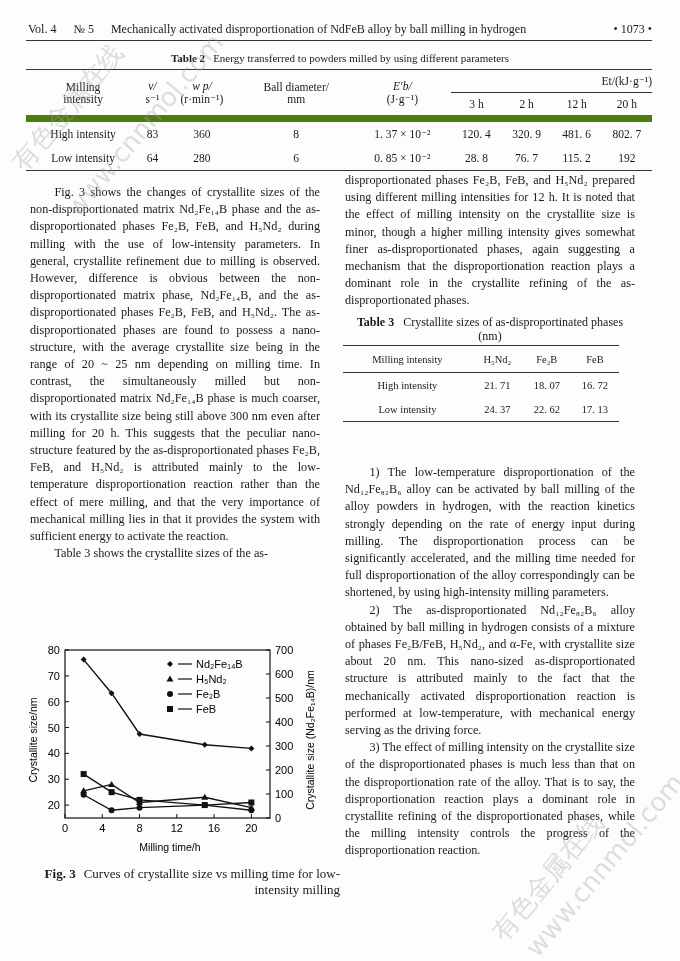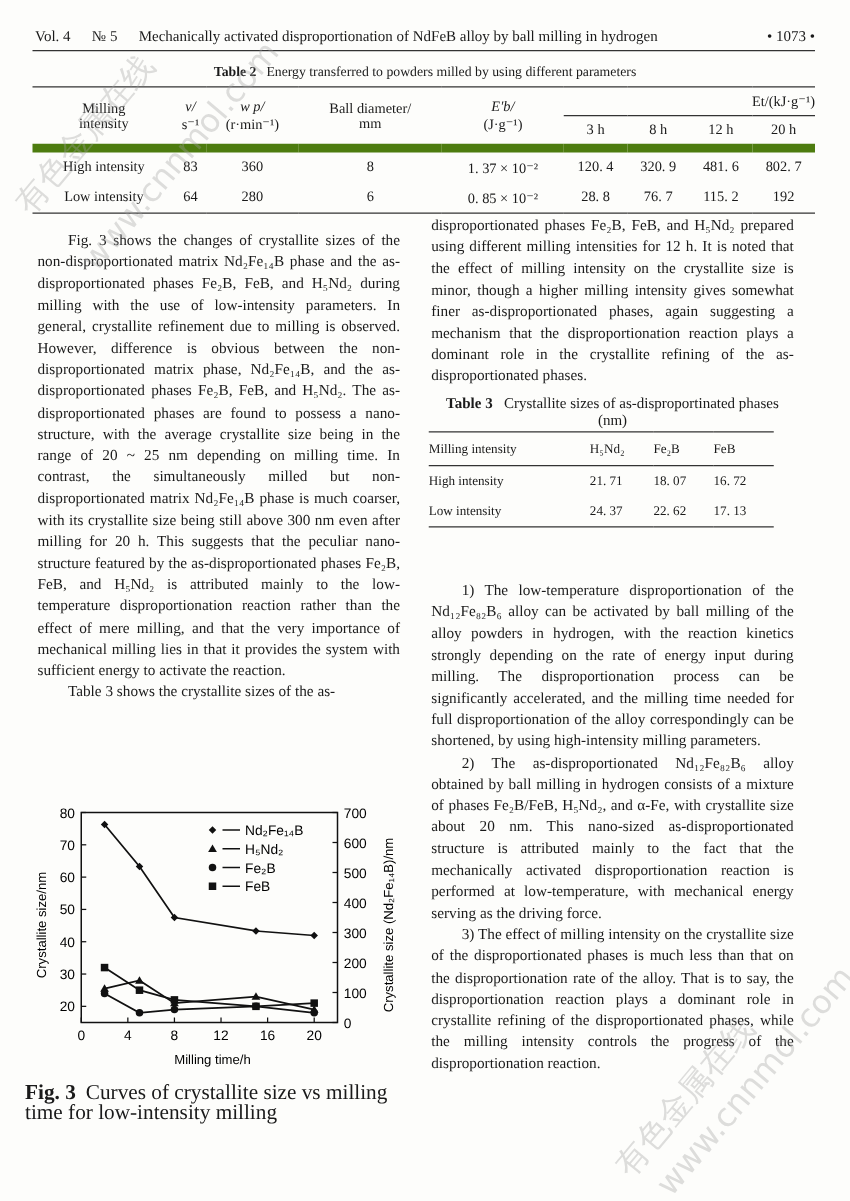--- a/index.html
+++ b/index.html
@@ -79,7 +79,7 @@
     </tr>
     <tr class="h2">
       <th>3 h</th>
-      <th>8 h</th>
+      <th>2 h</th>
       <th>12 h</th>
       <th>20 h</th>
     </tr>

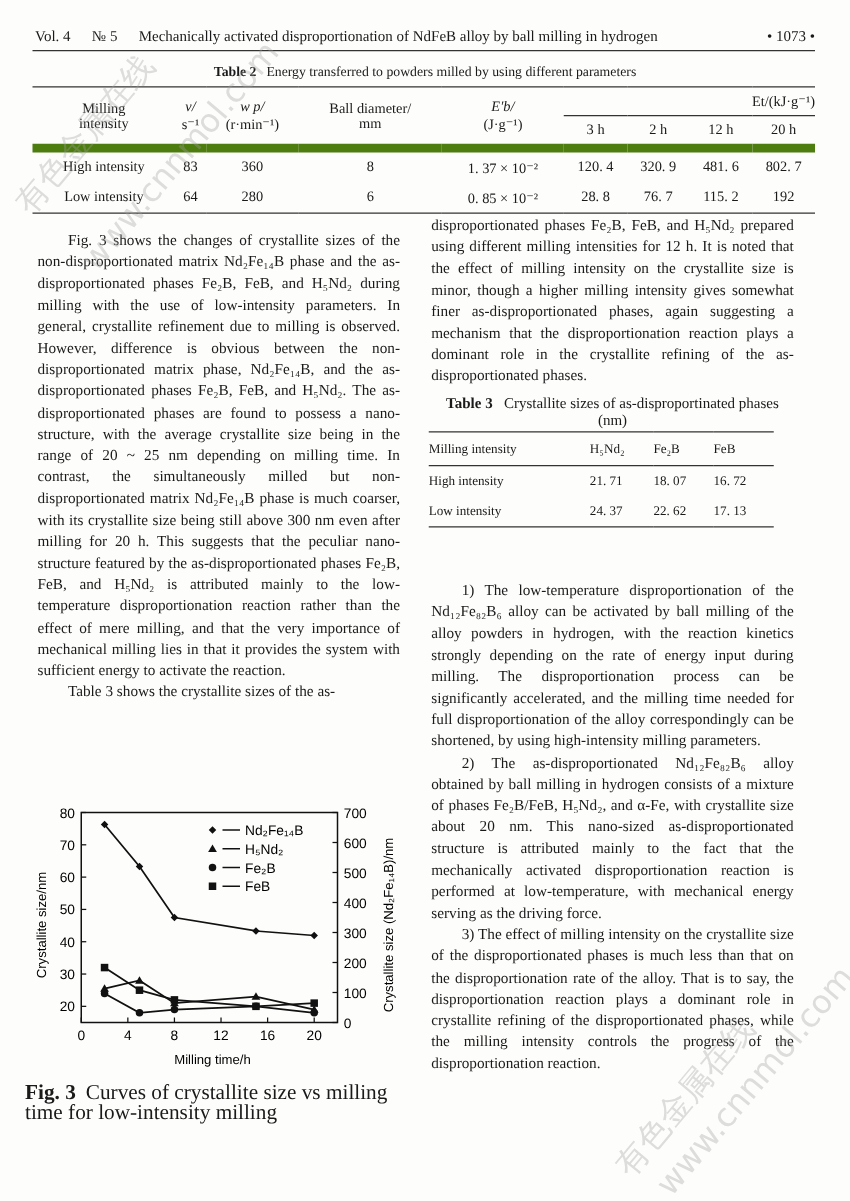--- a/index.html
+++ b/index.html
@@ -37,7 +37,7 @@
   
   .table3-caption { position: absolute; left: 345px; top: 315px; width: 290px; text-align: center; font-size: 12px; line-height: 14px; }
   .t3 { position: absolute; left: 343px; top: 345px; width: 276px; border-collapse: collapse; font-size: 10.5px; }
-  .t3 th, .t3 td { text-align: left; font-weight: normal; padding: 0; }
+  .t3 th, .t3 td { text-align: center; font-weight: normal; padding: 0; }
   .t3 thead { border-top: 1.5px solid #333; border-bottom: 1px solid #333; }
   .t3 tbody { border-bottom: 1.5px solid #333; }
   .t3 thead th { height: 26px; line-height: 11px; }

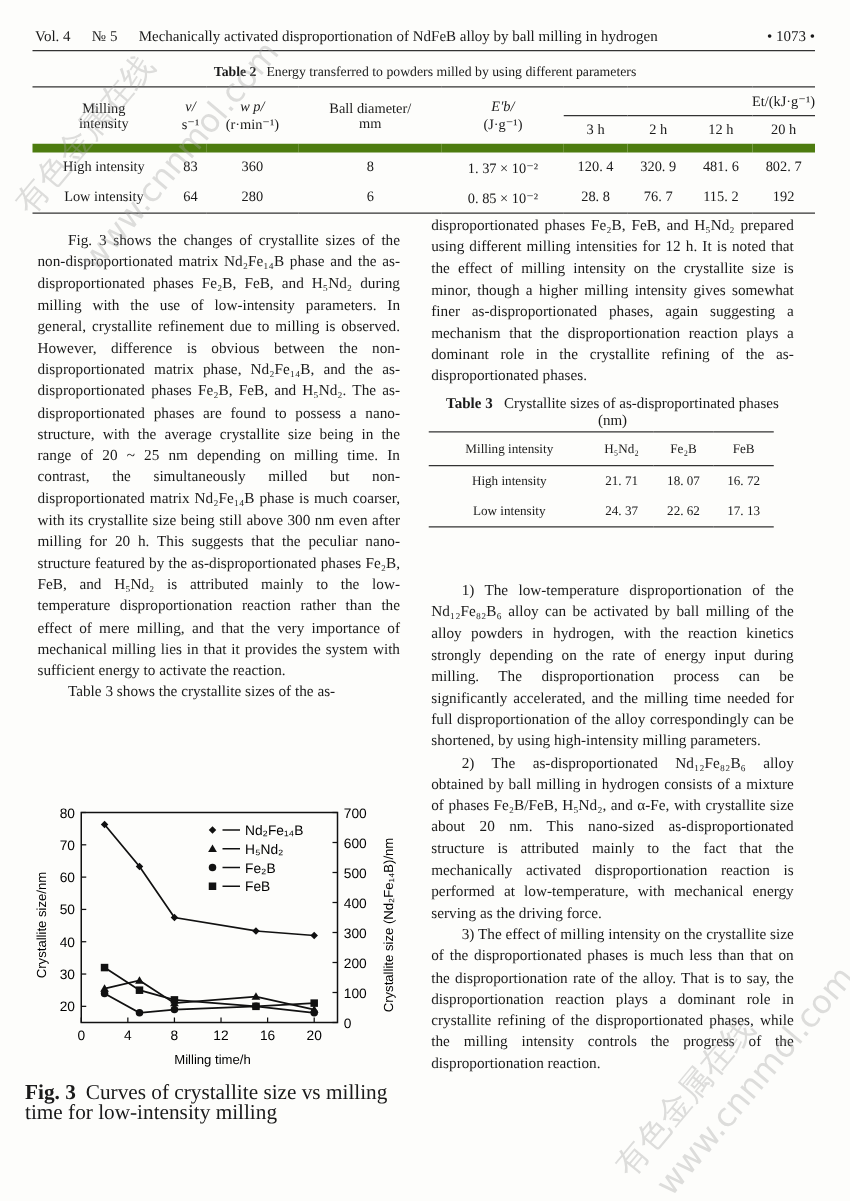--- a/index.html
+++ b/index.html
@@ -45,7 +45,7 @@
 
   
   .fig { position: absolute; left: 20px; top: 640px; width: 320px; height: 220px; }
-  .fig-caption { position: absolute; left: 20px; top: 866px; width: 320px; text-align: left; font-size: 17px; line-height: 16px; }
+  .fig-caption { position: absolute; left: 20px; top: 866px; width: 320px; text-align: right; font-size: 13px; line-height: 16px; }
   .fig-caption b { margin-right: 8px; }
   svg text { font-family: "Liberation Sans", "DejaVu Sans", sans-serif; }
 

